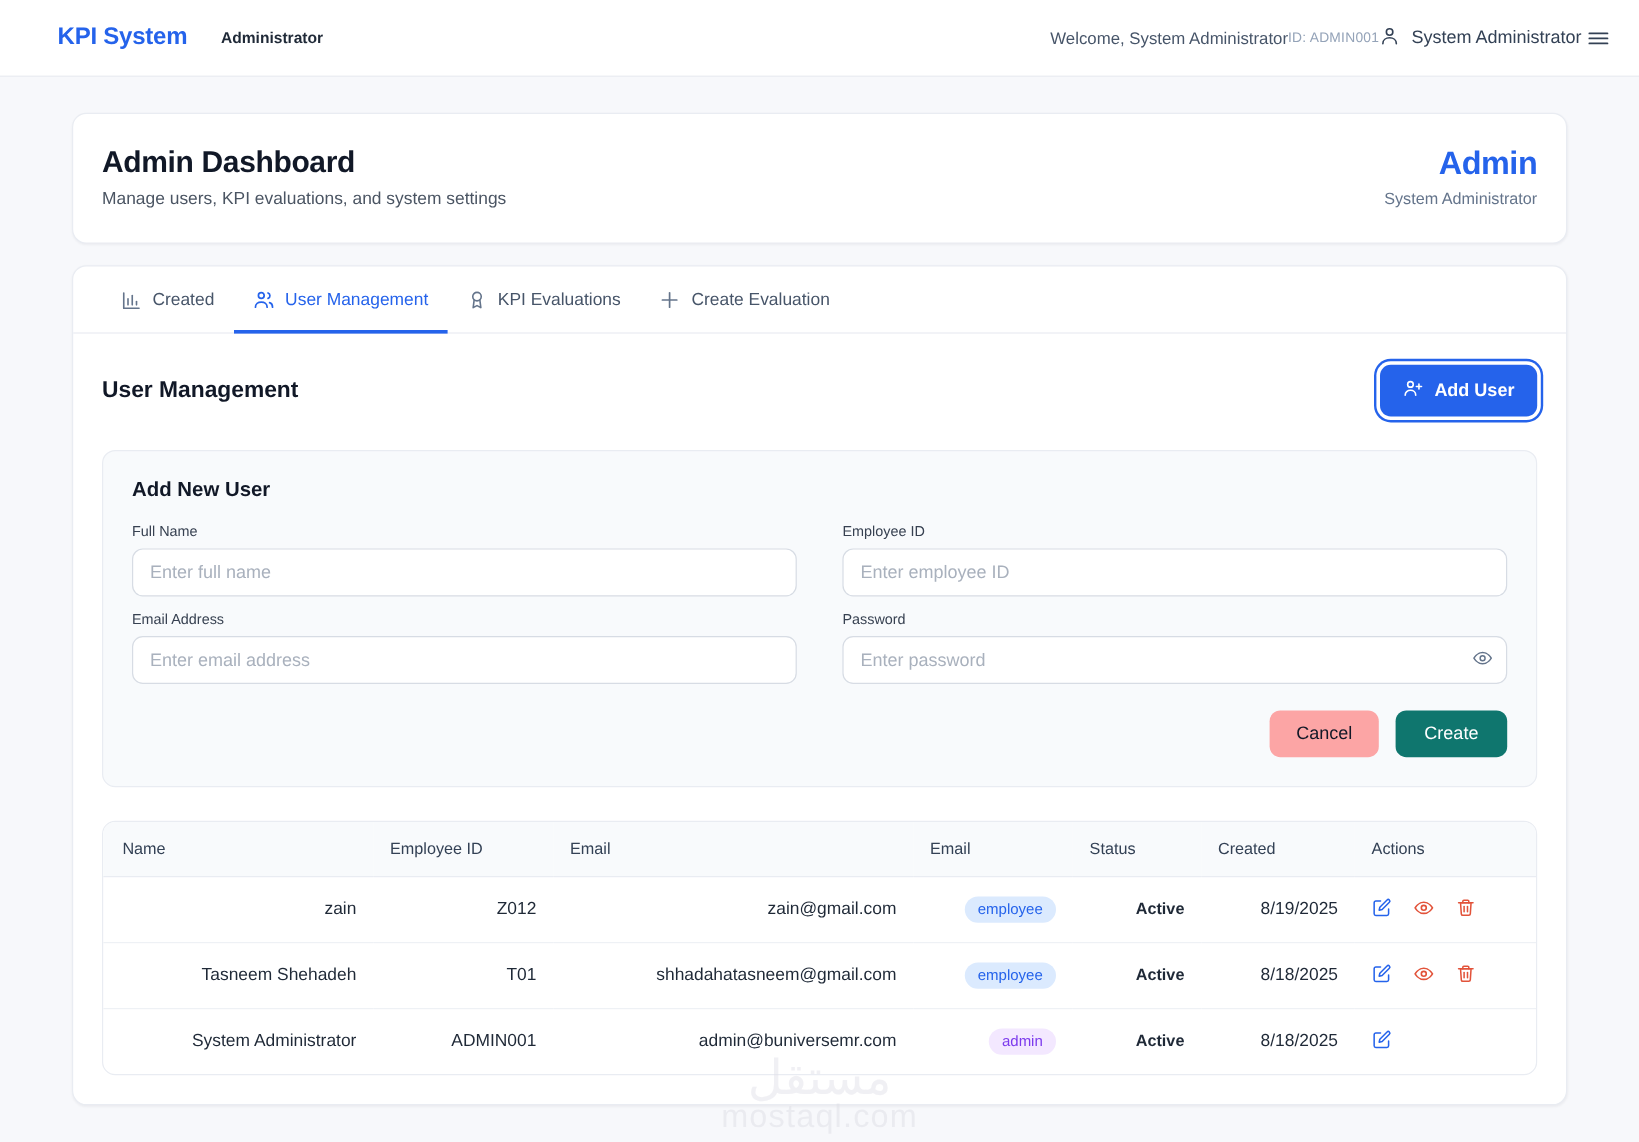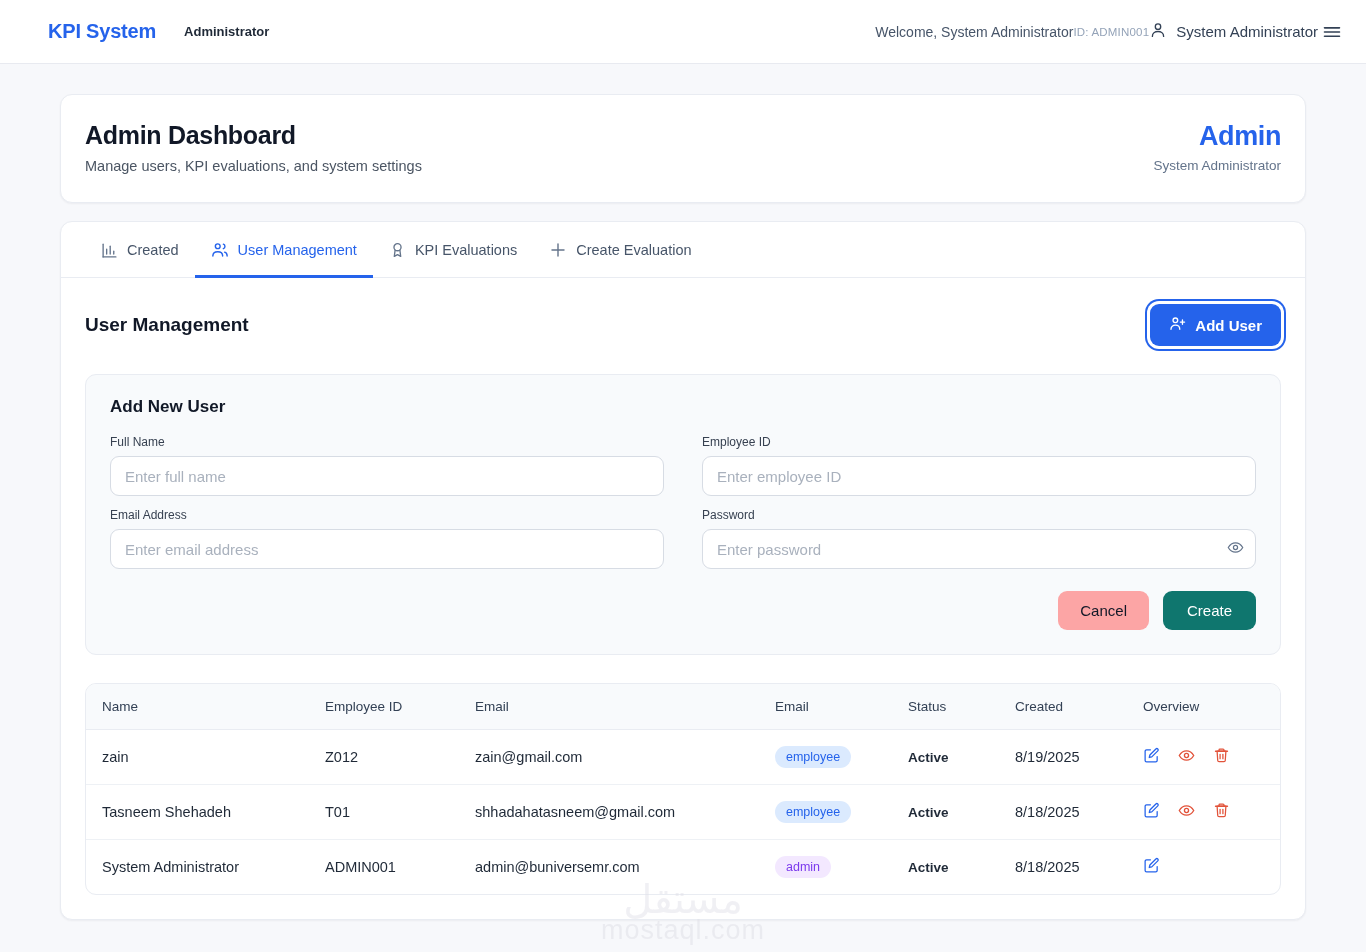--- a/index.html
+++ b/index.html
@@ -333,7 +333,7 @@
             <th class="c-role">Email</th>
             <th class="c-status">Status</th>
             <th class="c-created">Created</th>
-            <th class="c-actions">Overview</th>
+            <th class="c-actions">Actions</th>
           </tr>
         </thead>
         <tbody>

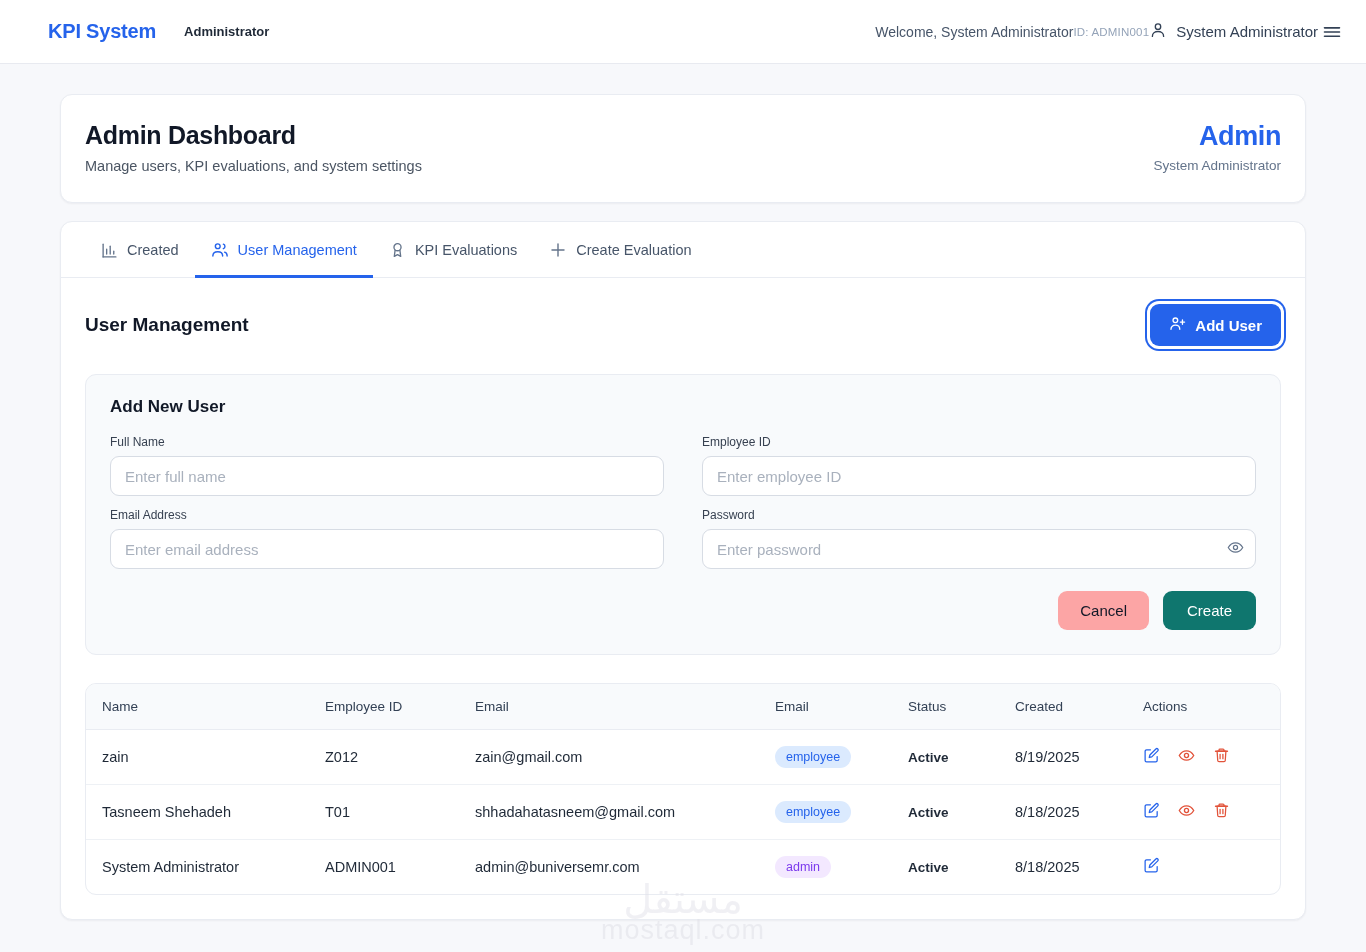--- a/index.html
+++ b/index.html
@@ -141,6 +141,7 @@
     font-size:14.5px; color:#1f2937;
     border-bottom:1px solid #eef1f5;
     vertical-align:middle;
+    text-align:right;
   }
   tbody tr:last-child td{ border-bottom:none; }
   .c-name{ width:225px; padding-left:16px !important; }

